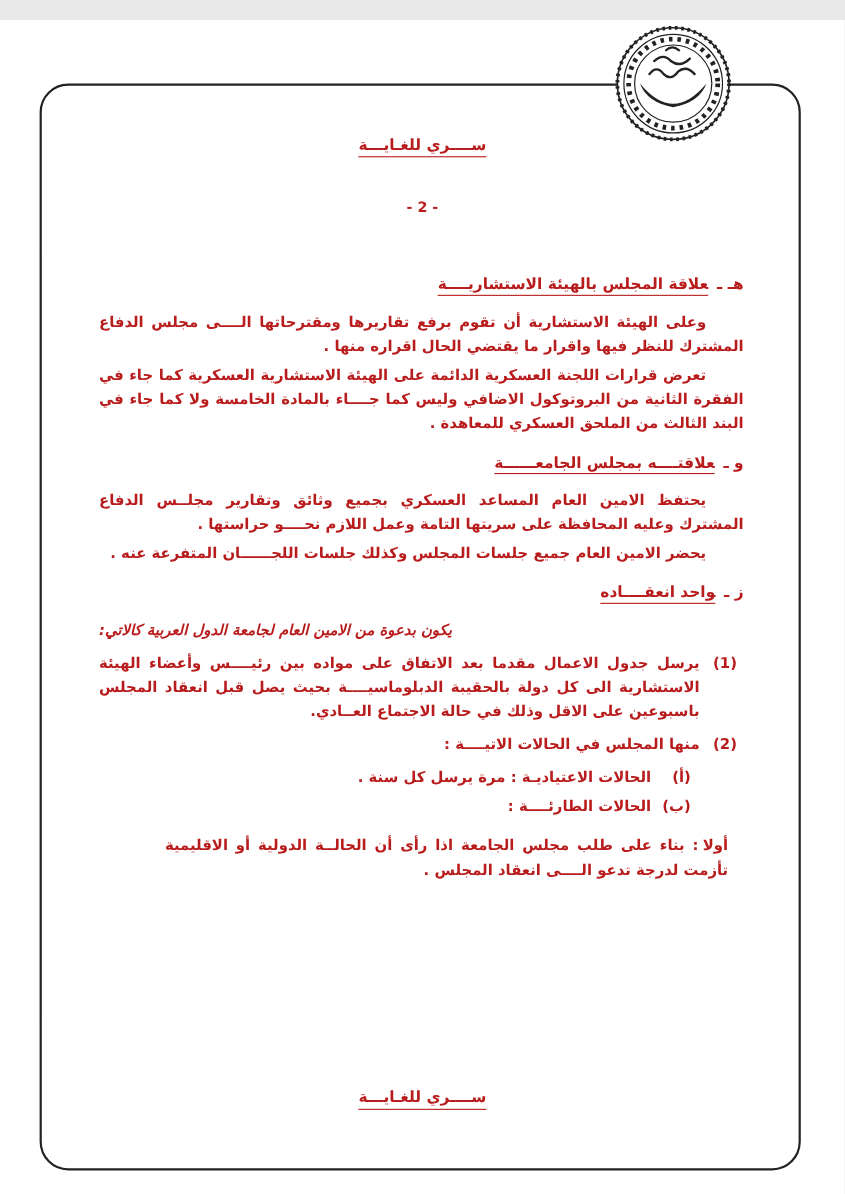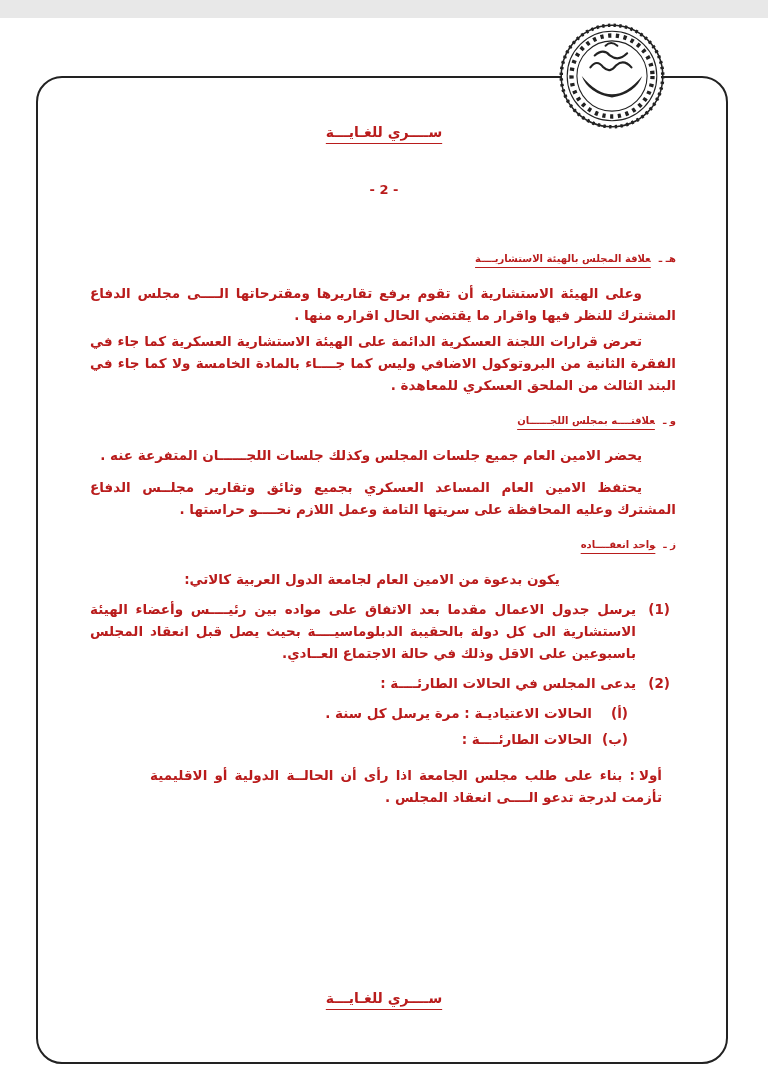--- a/index.html
+++ b/index.html
@@ -60,7 +60,7 @@
   }
   .sec-heading{
     margin:14px 0 12px;
-    font-size:10px;
+    font-size:14px;
     text-align:right;
   }
   .sec-heading .marker{margin-left:8px;}

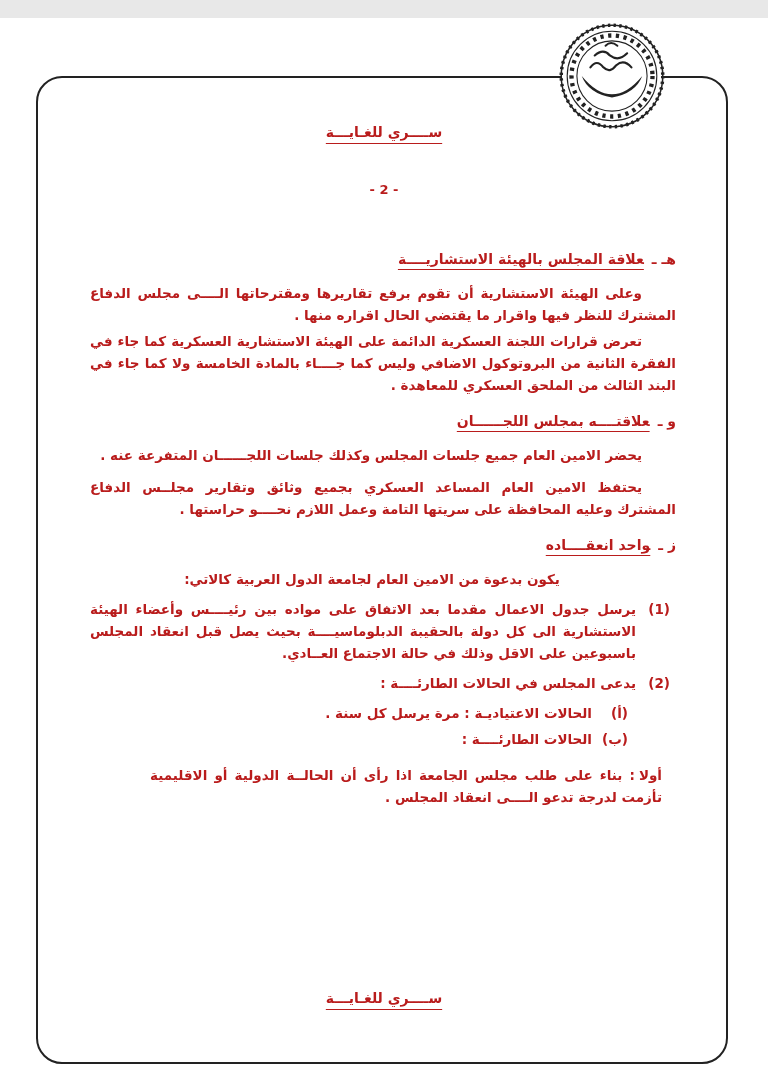--- a/index.html
+++ b/index.html
@@ -135,7 +135,7 @@
     <p class="para">تعرض قرارات اللجنة العسكرية الدائمة على الهيئة الاستشارية العسكرية كما جاء في الفقرة الثانية من البروتوكول الاضافي وليس كما جــــاء بالمادة الخامسة ولا كما جاء في البند الثالث من الملحق العسكري للمعاهدة .</p>
 
     <div class="sec-heading">
-      <span class="marker">و ـ</span><span class="sec-title">علاقتــــه بمجلس اللجــــــان</span>
+      <span class="marker">و ـ</span><span class="sec-title">علاقتــــه بمجلس الجامعــــــة</span>
     </div>
     <p class="para">يحضر الامين العام جميع جلسات المجلس وكذلك جلسات اللجــــــان المتفرعة عنه .</p>
     <p class="para last">يحتفظ الامين العام المساعد العسكري بجميع وثائق وتقارير مجلــس الدفاع المشترك وعليه المحافظة على سريتها التامة وعمل اللازم نحــــو حراستها .</p>

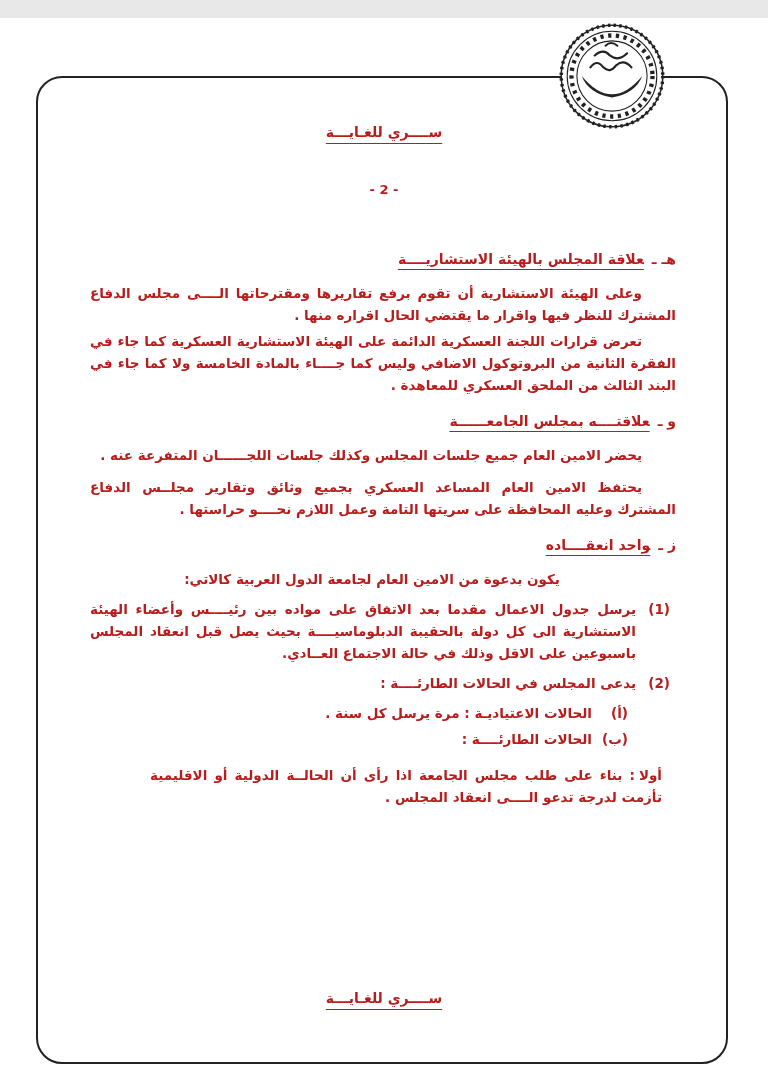--- a/index.html
+++ b/index.html
@@ -137,8 +137,8 @@
     <div class="sec-heading">
       <span class="marker">و ـ</span><span class="sec-title">علاقتــــه بمجلس الجامعــــــة</span>
     </div>
+    <p class="para last">يحتفظ الامين العام المساعد العسكري بجميع وثائق وتقارير مجلــس الدفاع المشترك وعليه المحافظة على سريتها التامة وعمل اللازم نحــــو حراستها .</p>
     <p class="para">يحضر الامين العام جميع جلسات المجلس وكذلك جلسات اللجــــــان المتفرعة عنه .</p>
-    <p class="para last">يحتفظ الامين العام المساعد العسكري بجميع وثائق وتقارير مجلــس الدفاع المشترك وعليه المحافظة على سريتها التامة وعمل اللازم نحــــو حراستها .</p>
 
     <div class="sec-heading">
       <span class="marker">ز ـ</span><span class="sec-title">واحد انعقــــاده</span>

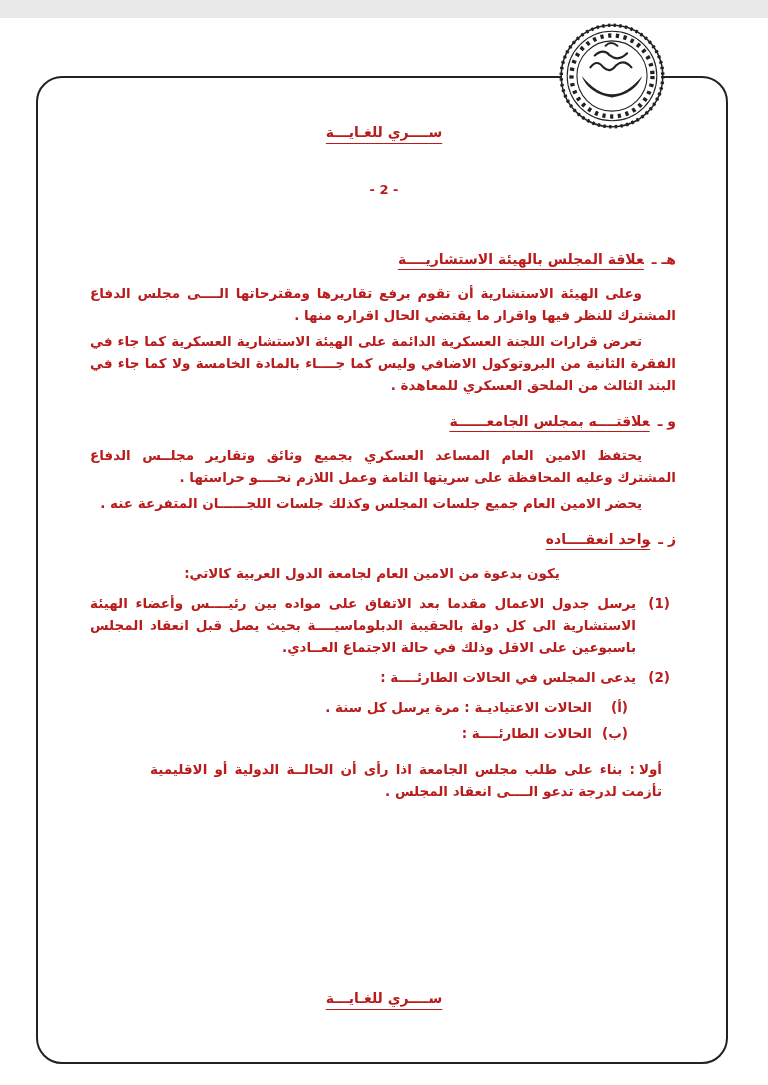--- a/index.html
+++ b/index.html
@@ -76,7 +76,8 @@
   .intro{
     margin:0 0 8px;
     text-indent:22px;
-    text-align:center;
+    text-align:left;
+    font-style:italic;
   }
   .num-item{
     display:flex;

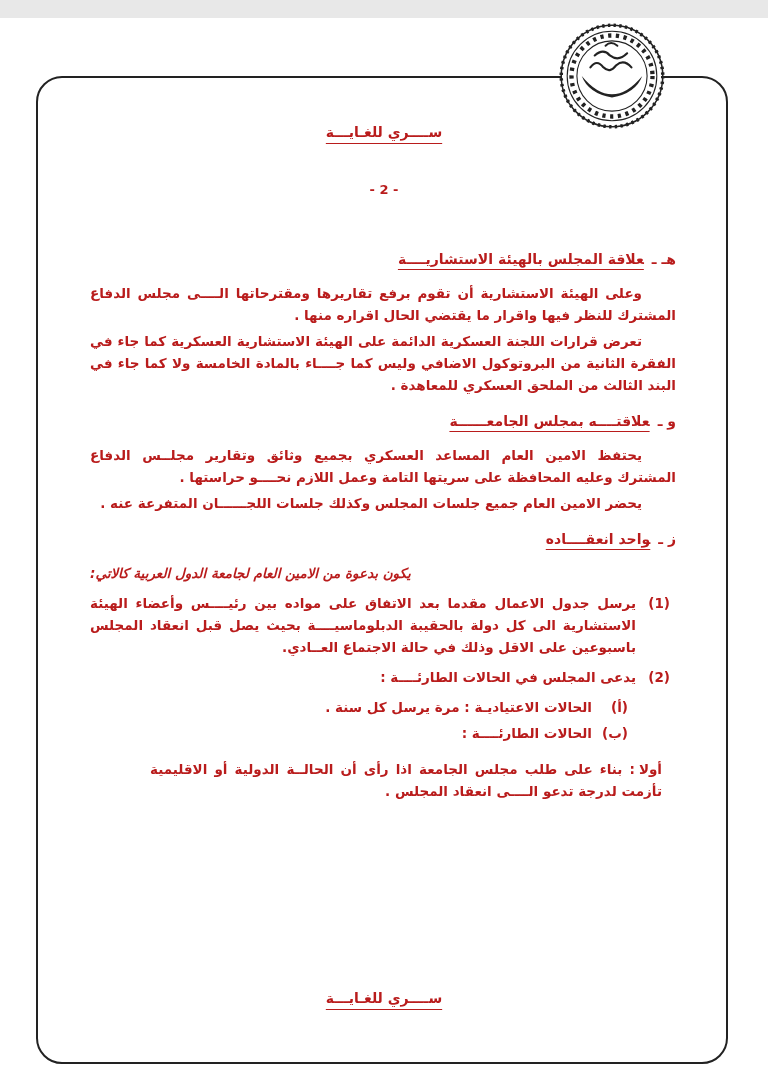--- a/index.html
+++ b/index.html
@@ -153,7 +153,7 @@
 
     <div class="num-item">
       <span class="num">(2)</span>
-      <div class="num-text">يدعى المجلس في الحالات الطارئــــة :</div>
+      <div class="num-text">منها المجلس في الحالات الاتيــــة :</div>
     </div>
 
     <div class="sub-item">

